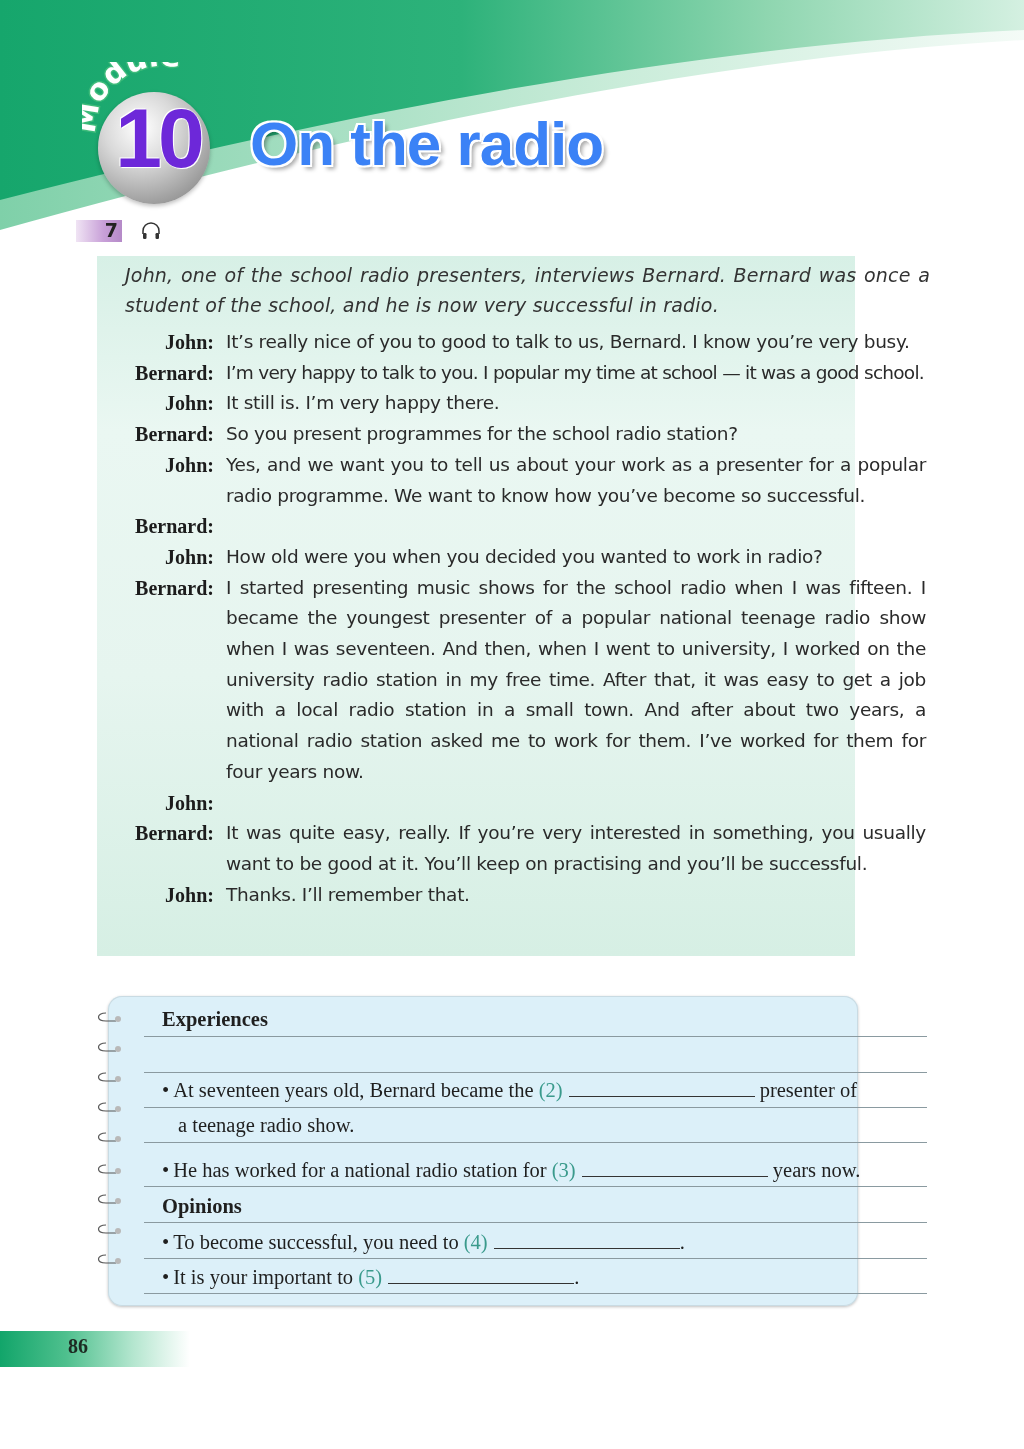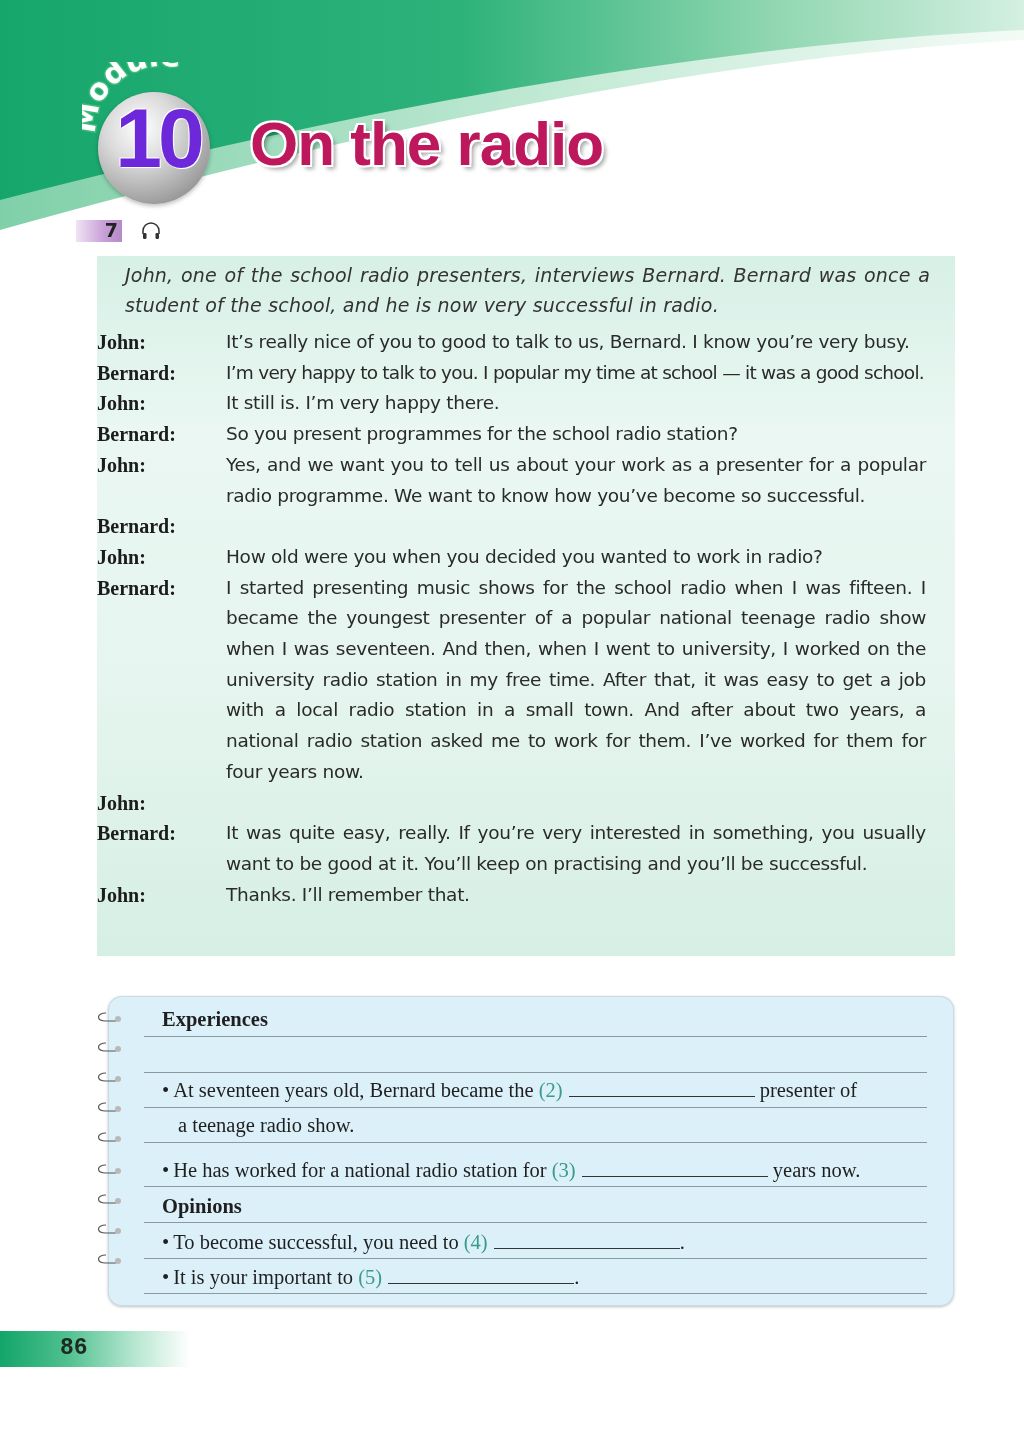--- a/index.html
+++ b/index.html
@@ -33,7 +33,7 @@
   .page-title {
     position: absolute; left: 250px; top: 108px;
     font-family: "Liberation Sans", sans-serif; font-weight: bold; font-size: 62px; letter-spacing: -1px;
-    color: #be185d;
+    color: #3b82f6;
     text-shadow: 2px 2px 0 #ffffff, -2px -2px 0 #ffffff, 2px -2px 0 #ffffff, -2px 2px 0 #ffffff, 4px 4px 4px rgba(0,0,0,0.35);
   }
 

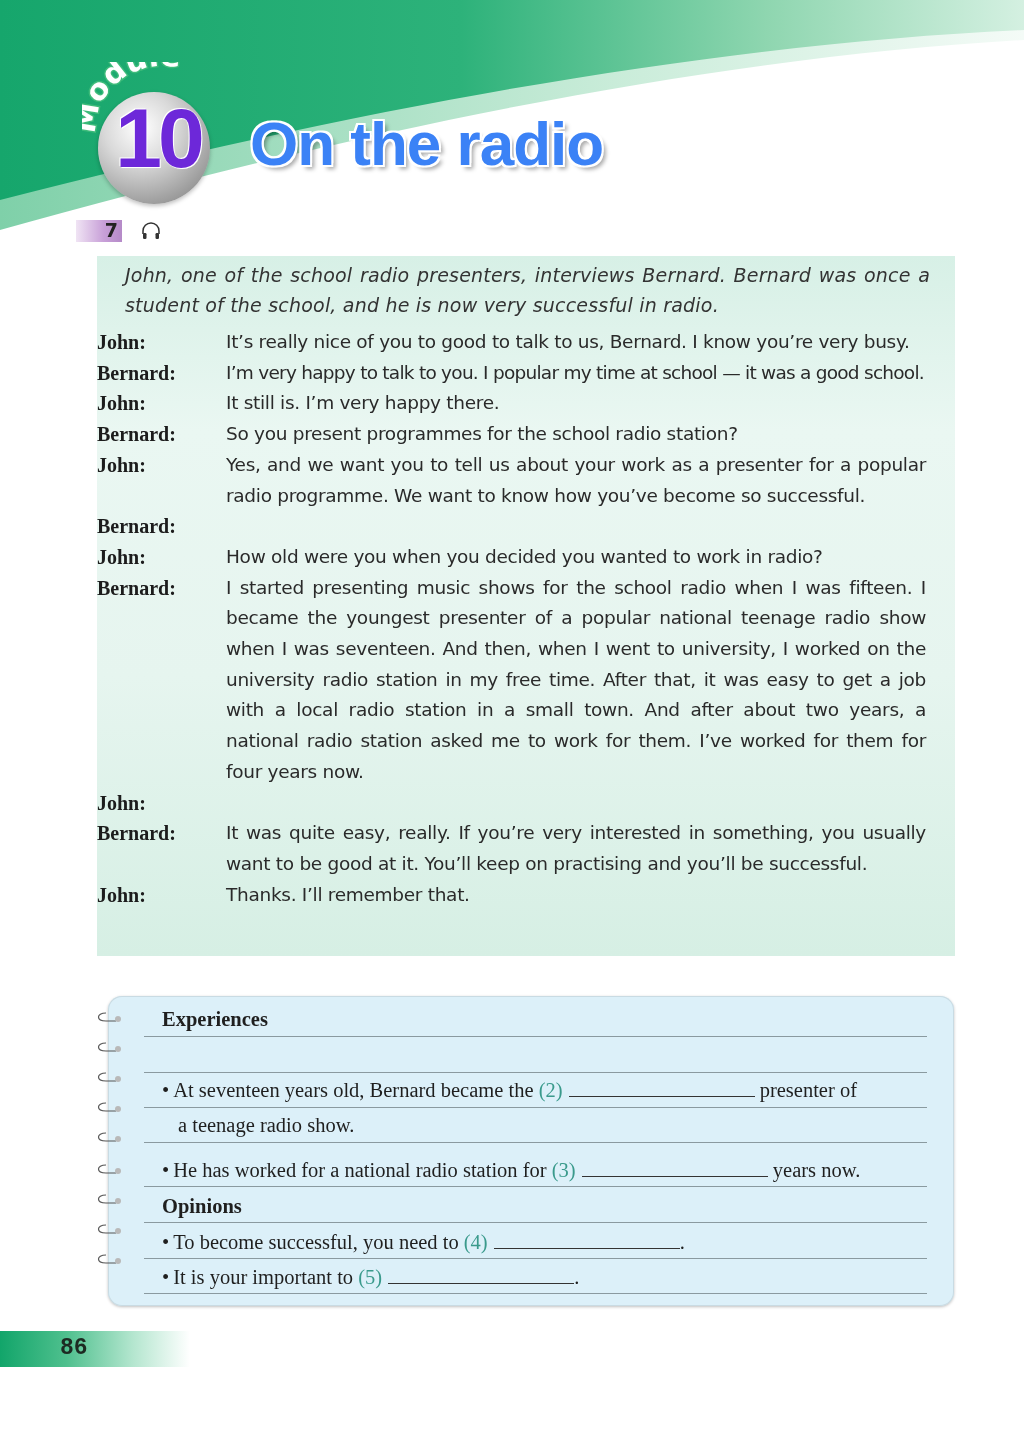--- a/index.html
+++ b/index.html
@@ -53,7 +53,7 @@
   .headphones-icon { margin-left: 18px; width: 22px; height: 22px; }
 
   .passage {
-    position: absolute; left: 97px; top: 256px; width: 858px; height: 700px;
+    position: absolute; left: 97px; top: 256px; width: 758px; height: 700px;
     background: linear-gradient(180deg, #d7f0e6 0%, #eaf7f2 25%, #e6f5ef 60%, #d6efe4 100%);
   }
   .passage-intro {

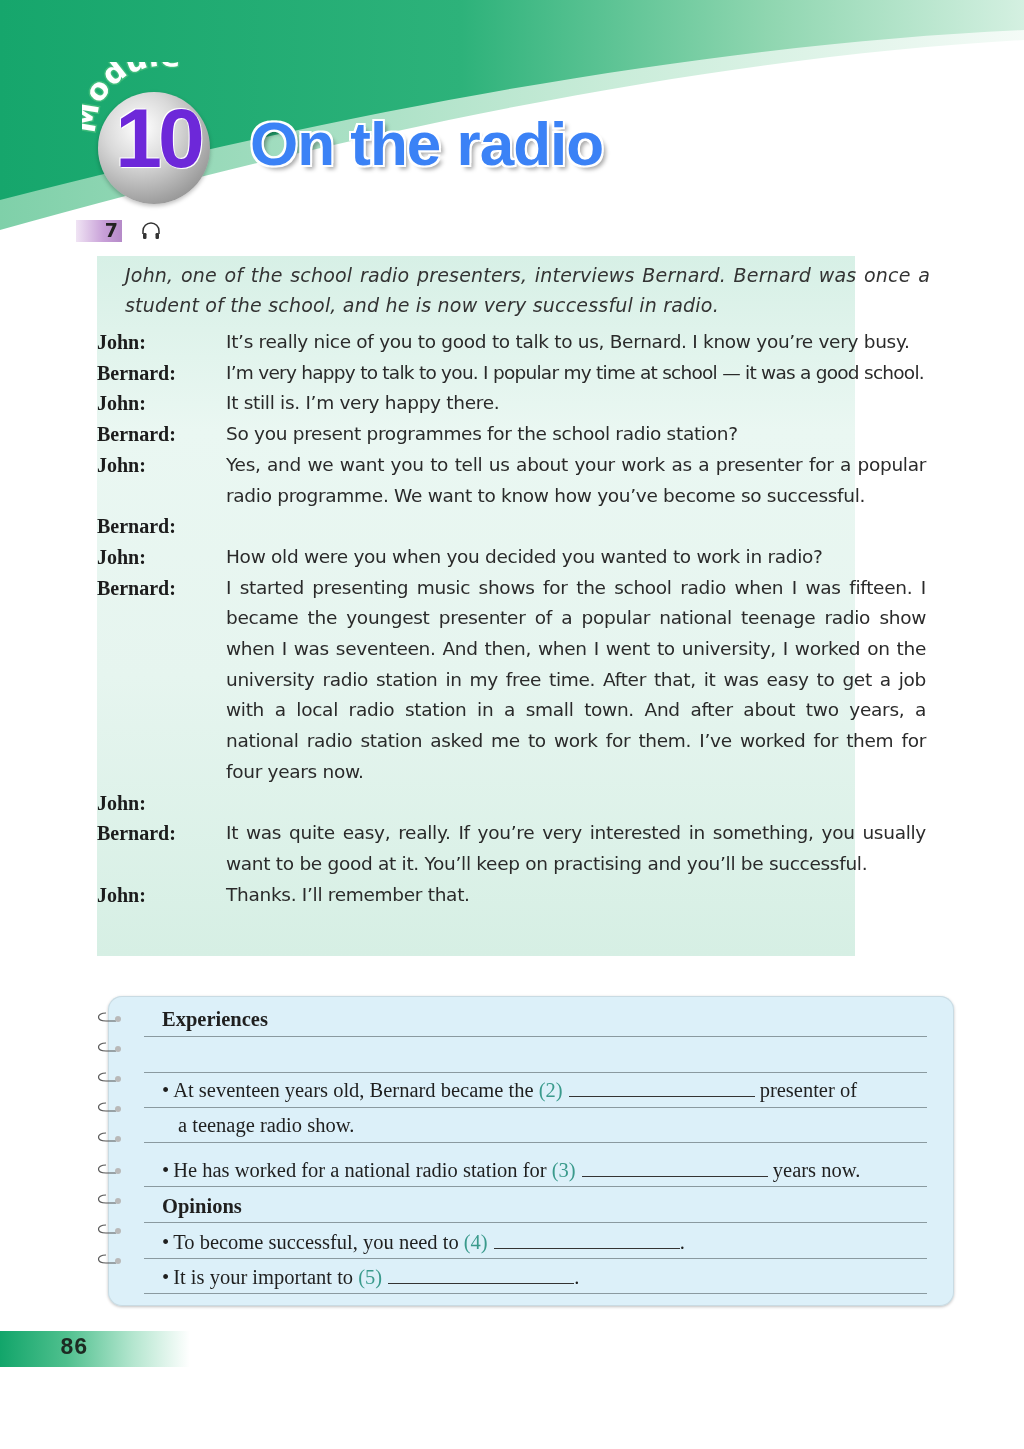--- a/index.html
+++ b/index.html
@@ -64,7 +64,7 @@
   .dialogue { position: absolute; left: 0; top: 71px; width: 858px; }
   .turn { display: flex; }
   .speaker {
-    width: 117px; text-align: left; flex: none;
+    width: 117px; text-align: right; flex: none;
     font-family: "Liberation Serif", serif; font-weight: bold; font-size: 20px; line-height: 30.7px; color: #1c1c1c;
   }
   .utterance {

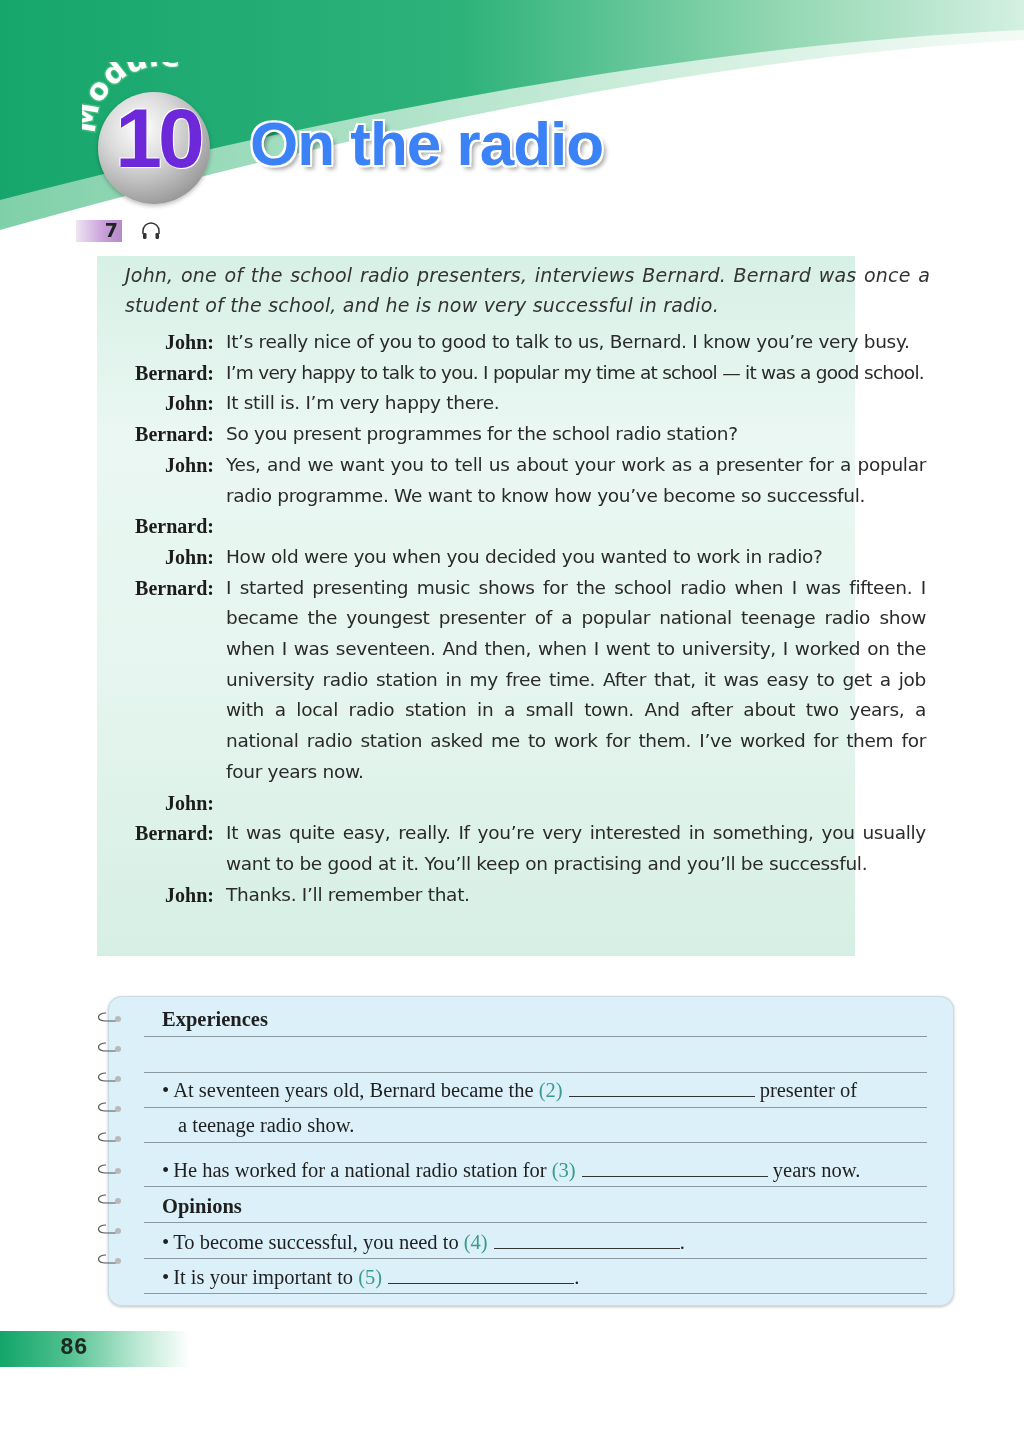--- a/index.html
+++ b/index.html
@@ -75,7 +75,7 @@
   .utterance.last { text-align-last: left; }
 
   .notes {
-    position: absolute; left: 108px; top: 996px; width: 846px; height: 310px;
+    position: absolute; left: 108px; top: 996px; width: 750px; height: 310px;
     background: #dcf0f9; border-radius: 14px;
     box-shadow: 0 1px 3px rgba(0,0,0,0.25), inset 0 0 0 1px #c9dbe3;
   }

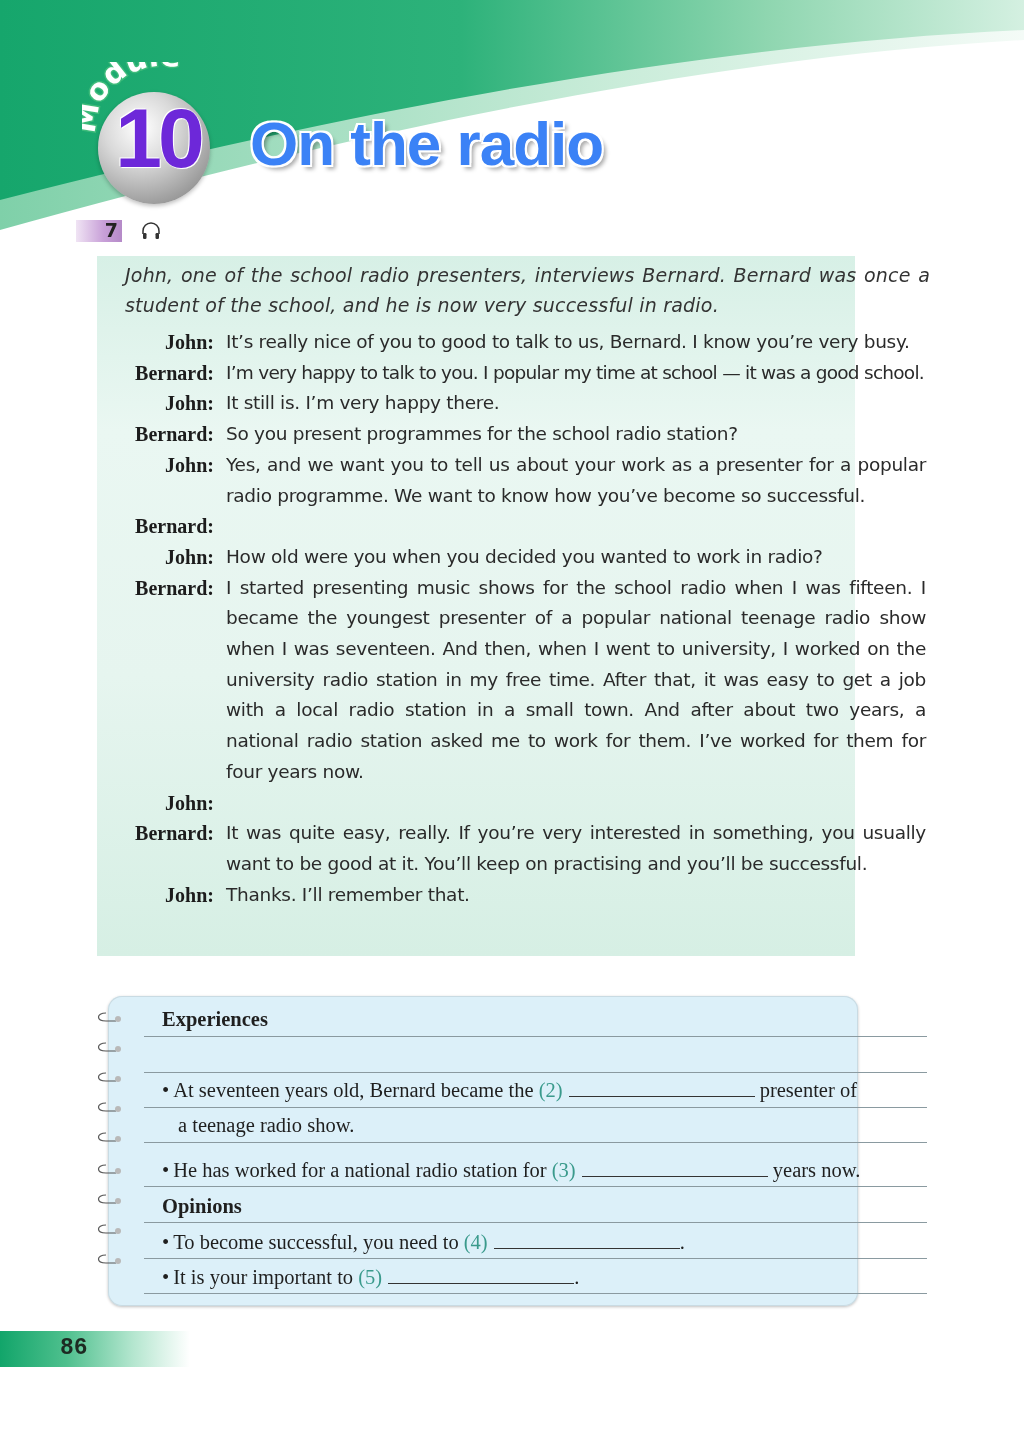--- a/index.html
+++ b/index.html
@@ -94,8 +94,8 @@
     background: linear-gradient(90deg, #12a56a 0%, #4fc08e 35%, #b4e6cf 70%, rgba(255,255,255,0) 100%);
   }
   .page-number {
-    position: absolute; left: 60px; top: 4px;
-    font-family: Liberation Mono, monospace; font-weight: bold; font-size: 23px; color: #1d2a22;
+    position: absolute; left: 68px; top: 4px;
+    font-family: Liberation Serif, serif; font-weight: bold; font-size: 20px; color: #1d2a22;
   }
 </style>
 </head>

